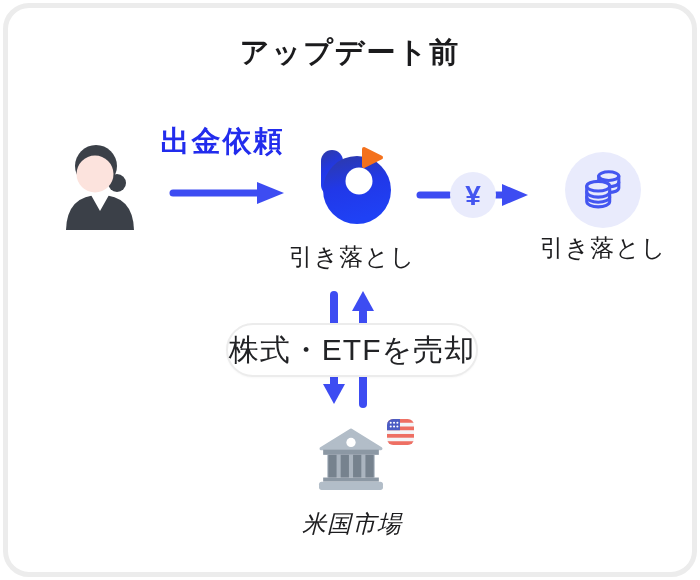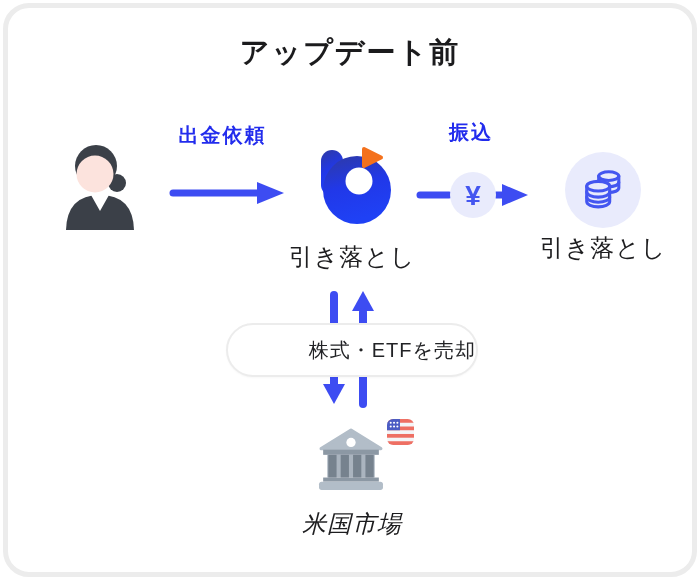--- a/index.html
+++ b/index.html
@@ -9,7 +9,7 @@
   .abs{position:absolute;}
   .title{left:0;right:0;top:33px;text-align:center;font-size:29px;font-weight:bold;color:#1b1b1d;letter-spacing:2px;}
   .node-label{font-size:24px;color:#1d1d1f;text-align:center;letter-spacing:1px;}
-  .edge-label{font-size:20px;font-weight:bold;color:#222ced;text-align:center;letter-spacing:2px;}
+  .edge-label{font-size:29px;font-weight:bold;color:#222ced;text-align:center;letter-spacing:2px;}
   .lavender-circle{border-radius:50%;background:#e9ebfc;display:flex;align-items:center;justify-content:center;}
   .pill{display:flex;align-items:center;justify-content:flex-end;background:#ffffff;border:2px solid #ececec;
         border-radius:27px;font-size:20px;color:#222326;letter-spacing:1px;z-index:5;

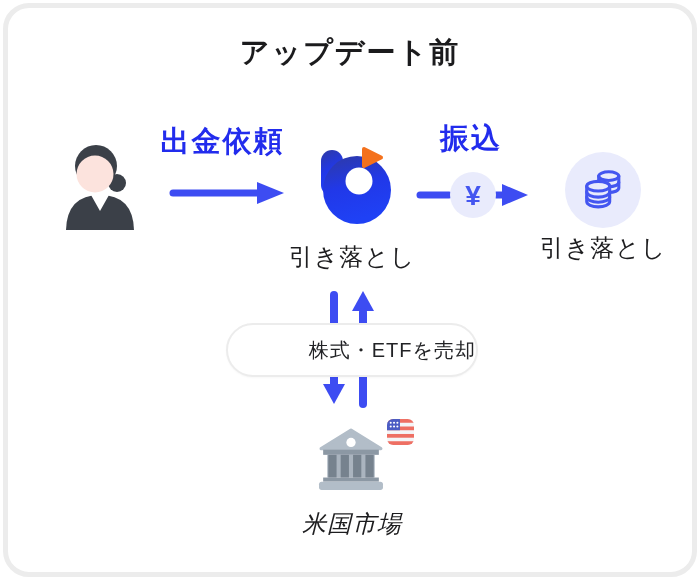--- a/index.html
+++ b/index.html
@@ -60,7 +60,6 @@
   </div>
   <div class="abs node-label" style="left:282px;top:241px;width:140px;">引き落とし</div>
 
-  <div class="abs edge-label" style="left:406px;top:119px;width:130px;">振込</div>
   <div class="abs" style="left:416px;top:170px;">
     <svg width="116" height="50" viewBox="0 0 116 50">
       <line x1="4" y1="25" x2="33" y2="25" stroke="#3d4cf2" stroke-width="7" stroke-linecap="round"></line>

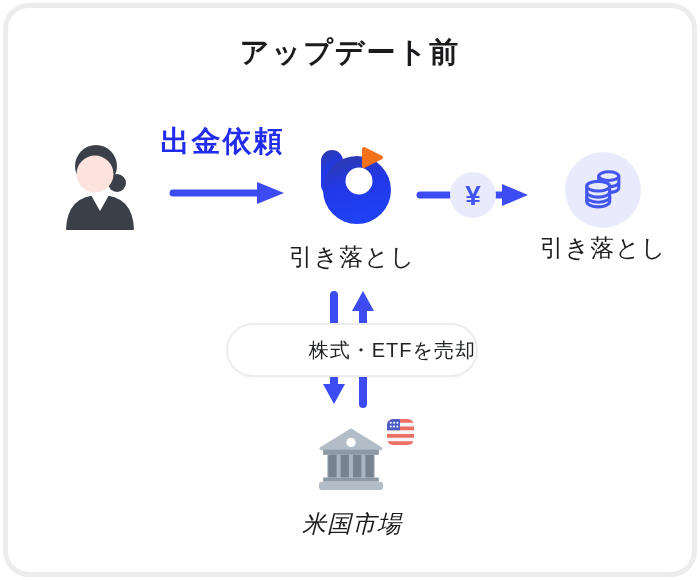--- a/index.html
+++ b/index.html
@@ -11,8 +11,8 @@
   .node-label{font-size:24px;color:#1d1d1f;text-align:center;letter-spacing:1px;}
   .edge-label{font-size:29px;font-weight:bold;color:#222ced;text-align:center;letter-spacing:2px;}
   .lavender-circle{border-radius:50%;background:#e9ebfc;display:flex;align-items:center;justify-content:center;}
-  .pill{display:flex;align-items:center;justify-content:flex-end;background:#ffffff;border:2px solid #ececec;
-        border-radius:27px;font-size:20px;color:#222326;letter-spacing:1px;z-index:5;
+  .pill{display:flex;align-items:center;justify-content:center;background:#ffffff;border:2px solid #ececec;
+        border-radius:27px;font-size:30px;color:#222326;letter-spacing:1px;z-index:5;
         box-shadow:0 1px 2px rgba(0,0,0,0.03);}
   svg{display:block;}
 </style>

